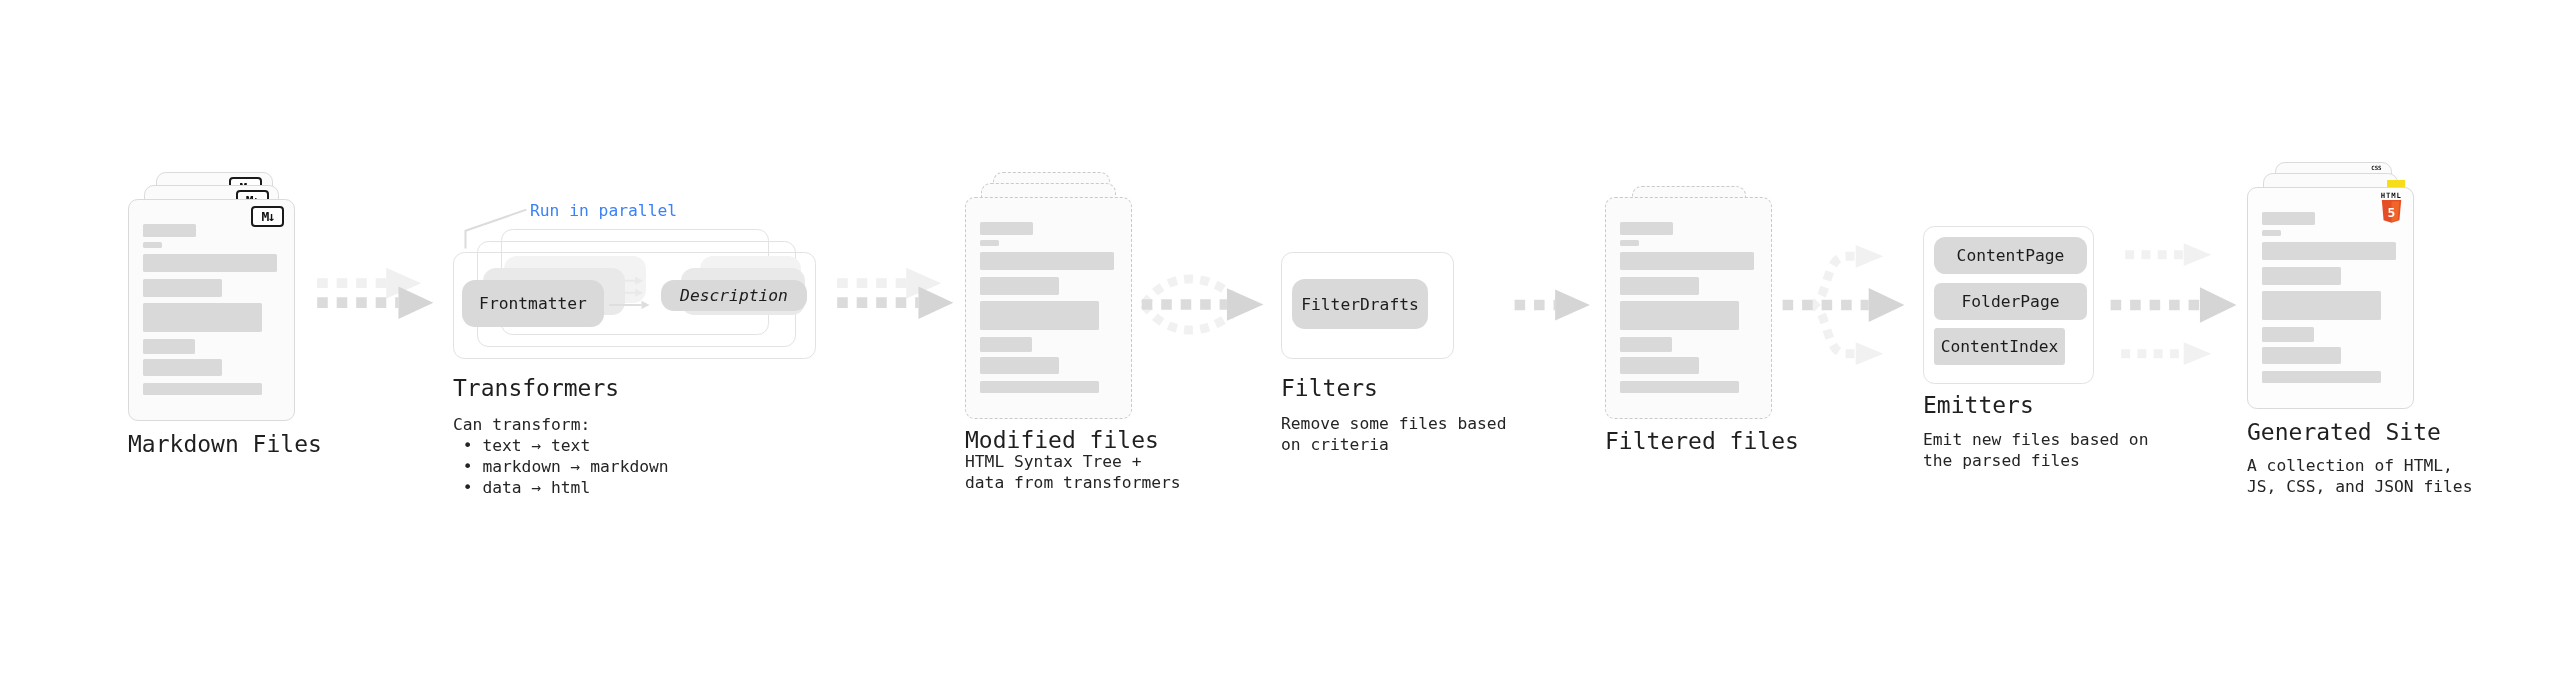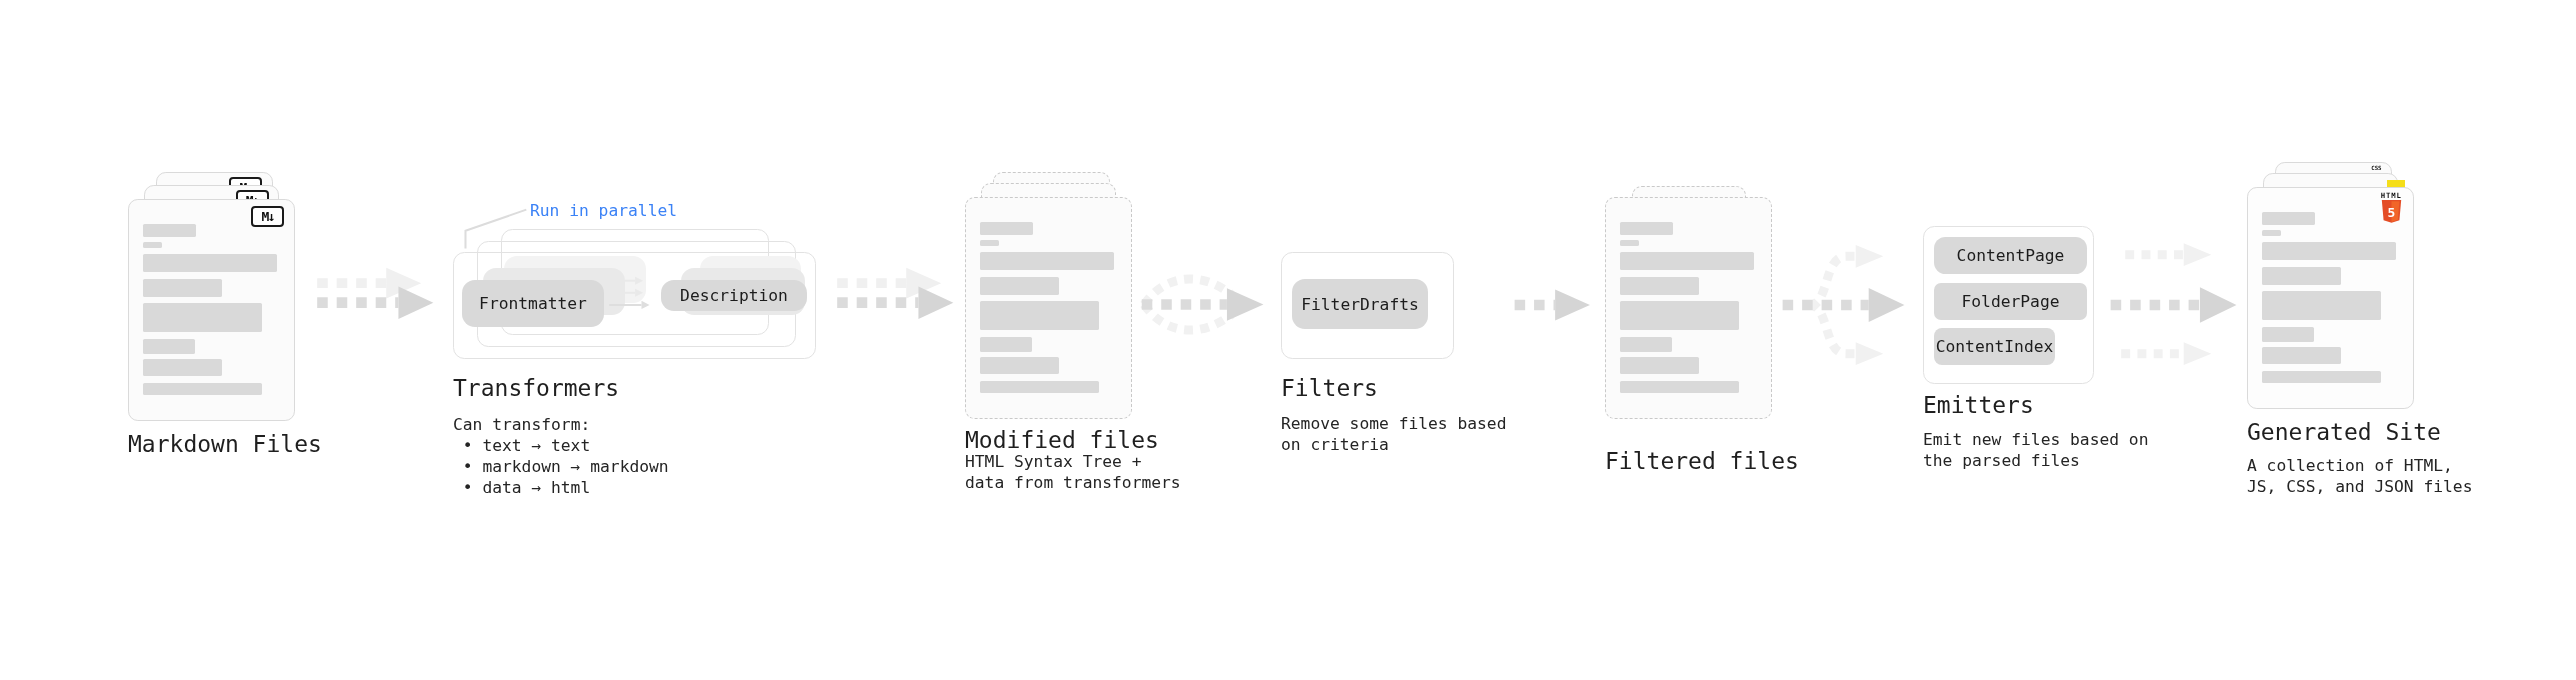--- a/index.html
+++ b/index.html
@@ -103,7 +103,7 @@
     <div class="ghost g1" style="left:681px;top:268px;width:124px;height:47px;z-index:3;"></div>
 
     <div class="pill" style="left:462px;top:280px;width:142px;height:47px;z-index:4;">Frontmatter</div>
-    <div class="pill" style="left:661px;top:280px;width:146px;height:31px;z-index:4;">Description</div>
+    <div class="pill" style="left:661px;top:280px;width:146px;height:31px;z-index:4;font-style:italic;">Description</div>
 
     <svg class="abs" style="left:606px;top:271px;z-index:5;" width="50" height="42" viewBox="0 0 62 52">
       <line x1="10" y1="12" x2="36" y2="12" stroke="#e9e9e9" stroke-width="2.5"></line>

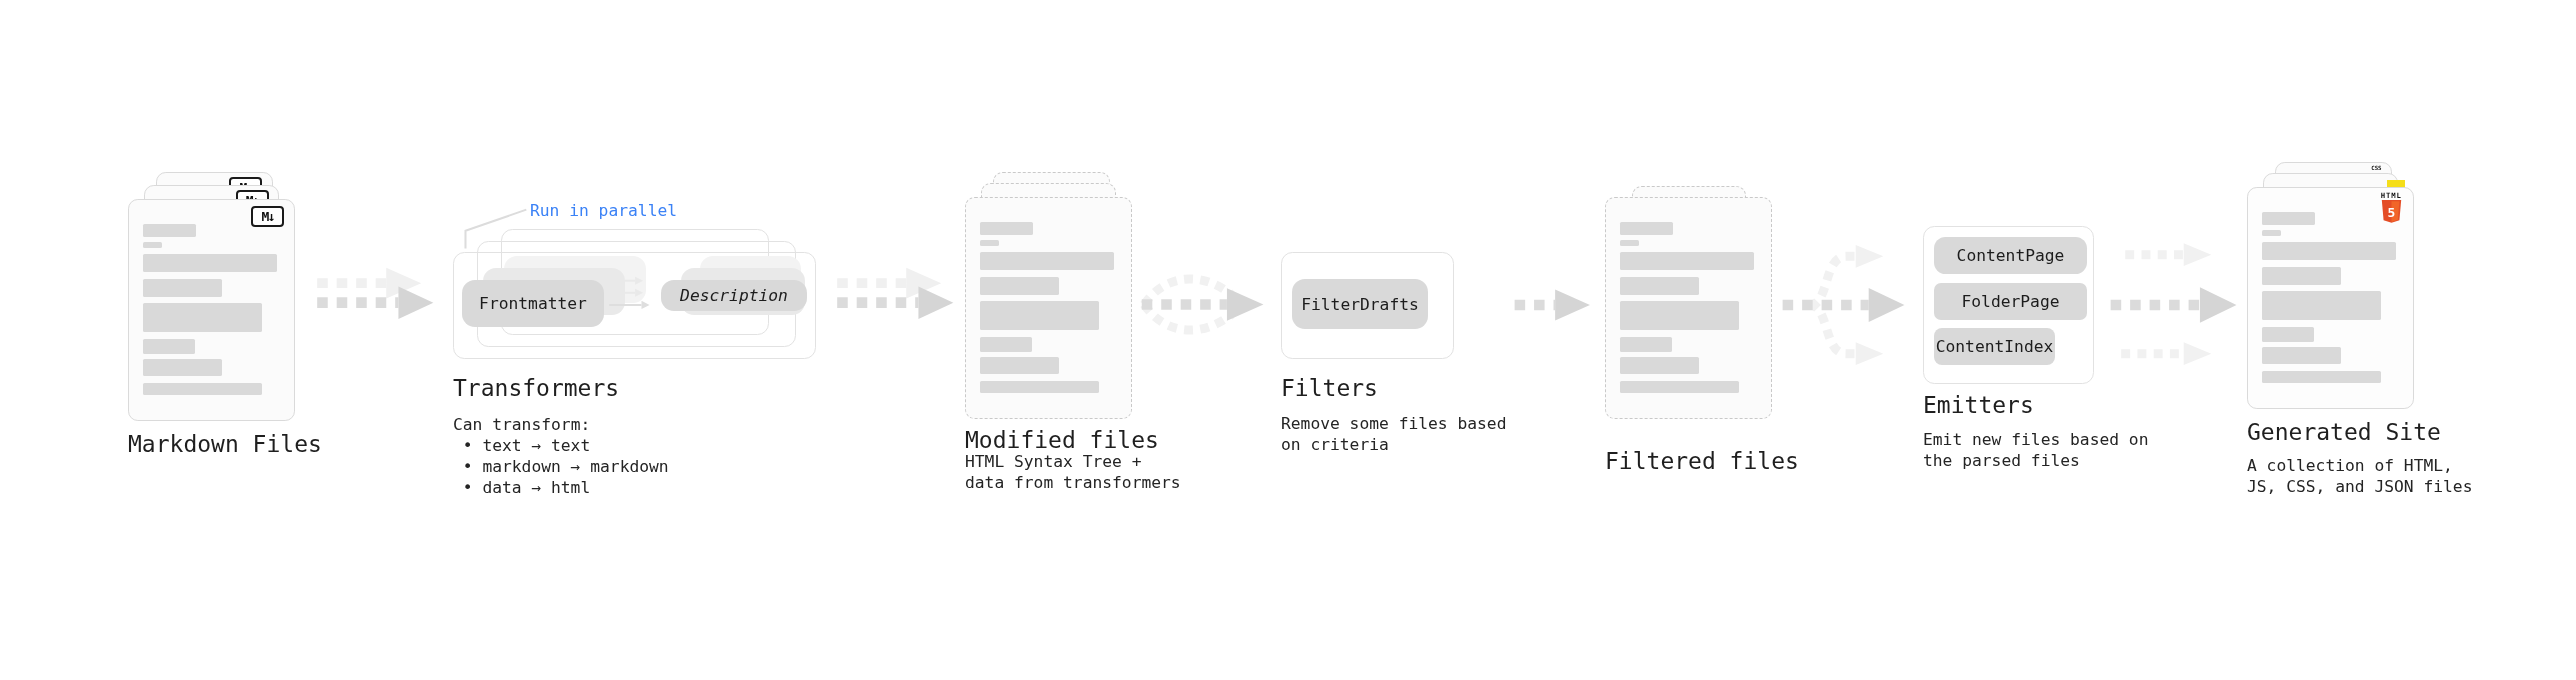--- a/index.html
+++ b/index.html
@@ -201,7 +201,7 @@
   <div class="obox" style="left:1923px;top:226px;width:171px;height:158px;"></div>
   <div class="pill" style="left:1934px;top:237px;width:153px;height:37px;border-radius:11.4px;">ContentPage</div>
   <div class="pill" style="left:1934px;top:283px;width:153px;height:37px;border-radius:7px;">FolderPage</div>
-  <div class="pill" style="left:1934px;top:328px;width:121px;height:37px;border-radius:8px;">ContentIndex</div>
+  <div class="pill" style="left:1934px;top:328px;width:131px;height:37px;border-radius:3px;">ContentIndex</div>
   <div class="h" style="left:1923px;top:392px;">Emitters</div>
   <div class="d" style="left:1923px;top:429px;">
     <div>Emit new files based on</div>

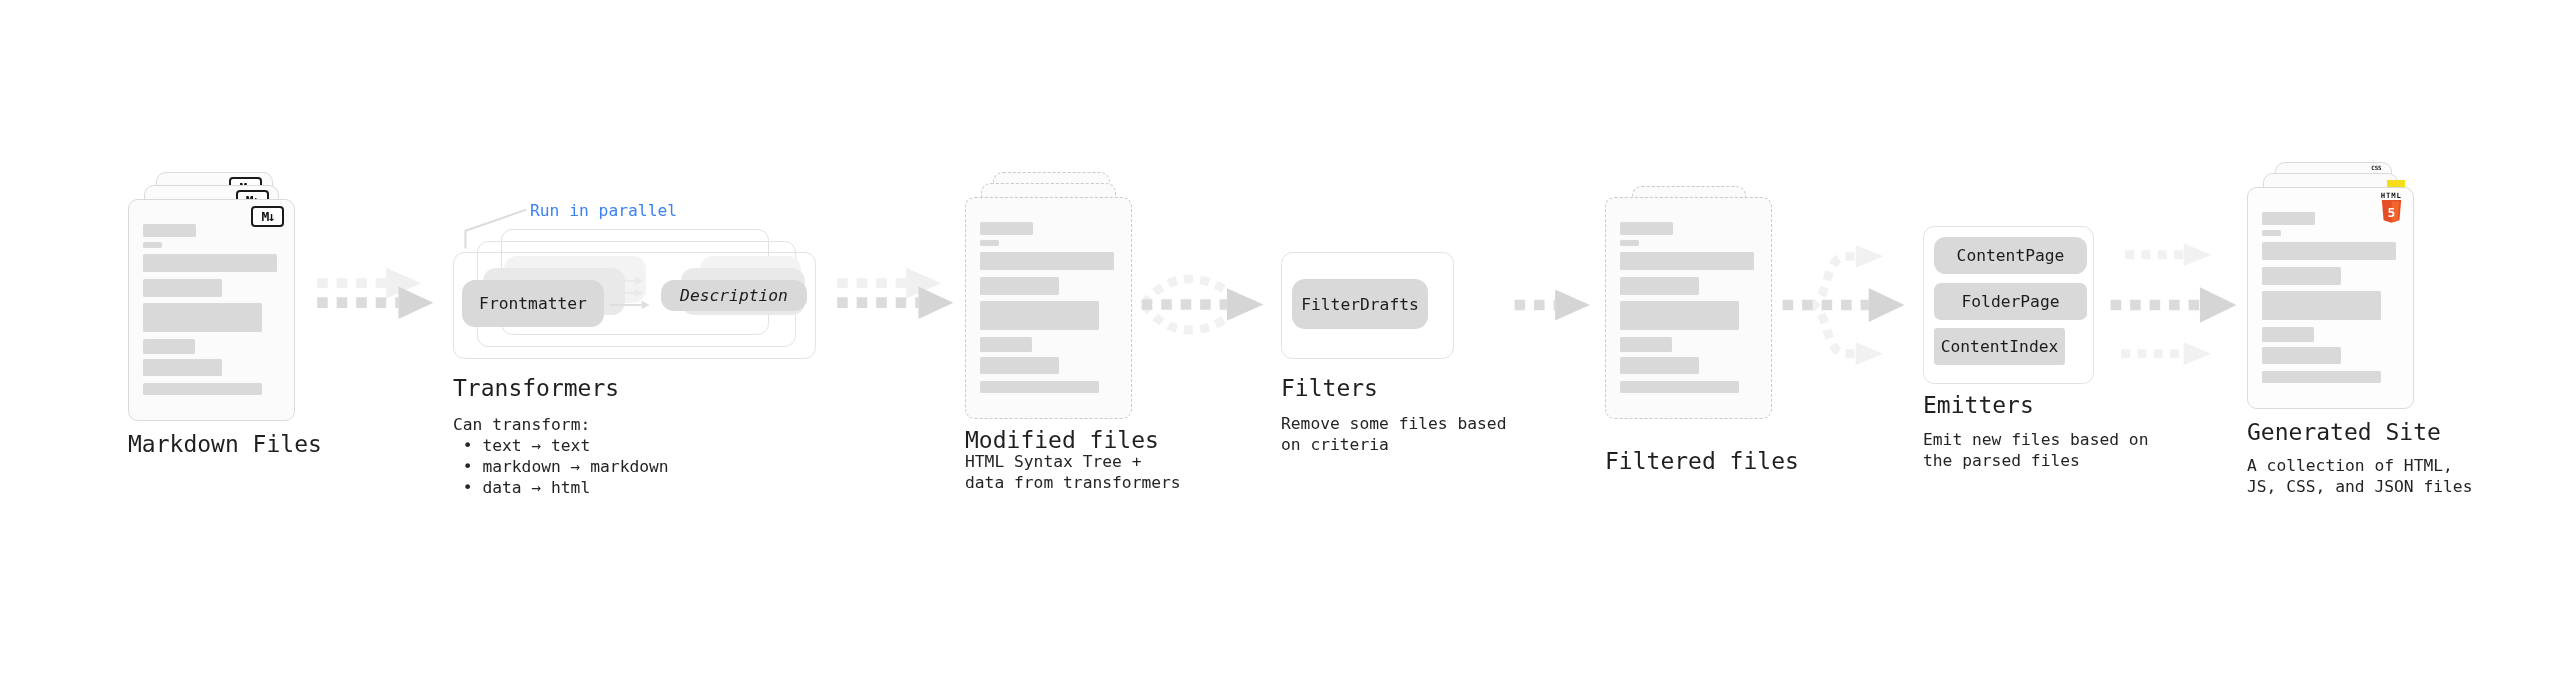--- a/index.html
+++ b/index.html
@@ -187,7 +187,7 @@
       <div class="sk sk8"></div>
     </div>
   </div>
-  <div class="h" style="left:1605px;top:428px;margin-top:20px;">Filtered files</div>
+  <div class="h" style="left:1605px;top:428px;">Filtered files</div>
 
   <svg class="abs" style="left:1781px;top:240px;" width="134" height="130" viewBox="0 0 165 160">
     <path d="M35,80 C60,80 52,20 80,20 L92,20" stroke="#f1f1f1" stroke-width="11" stroke-dasharray="11 9" fill="none"></path>

